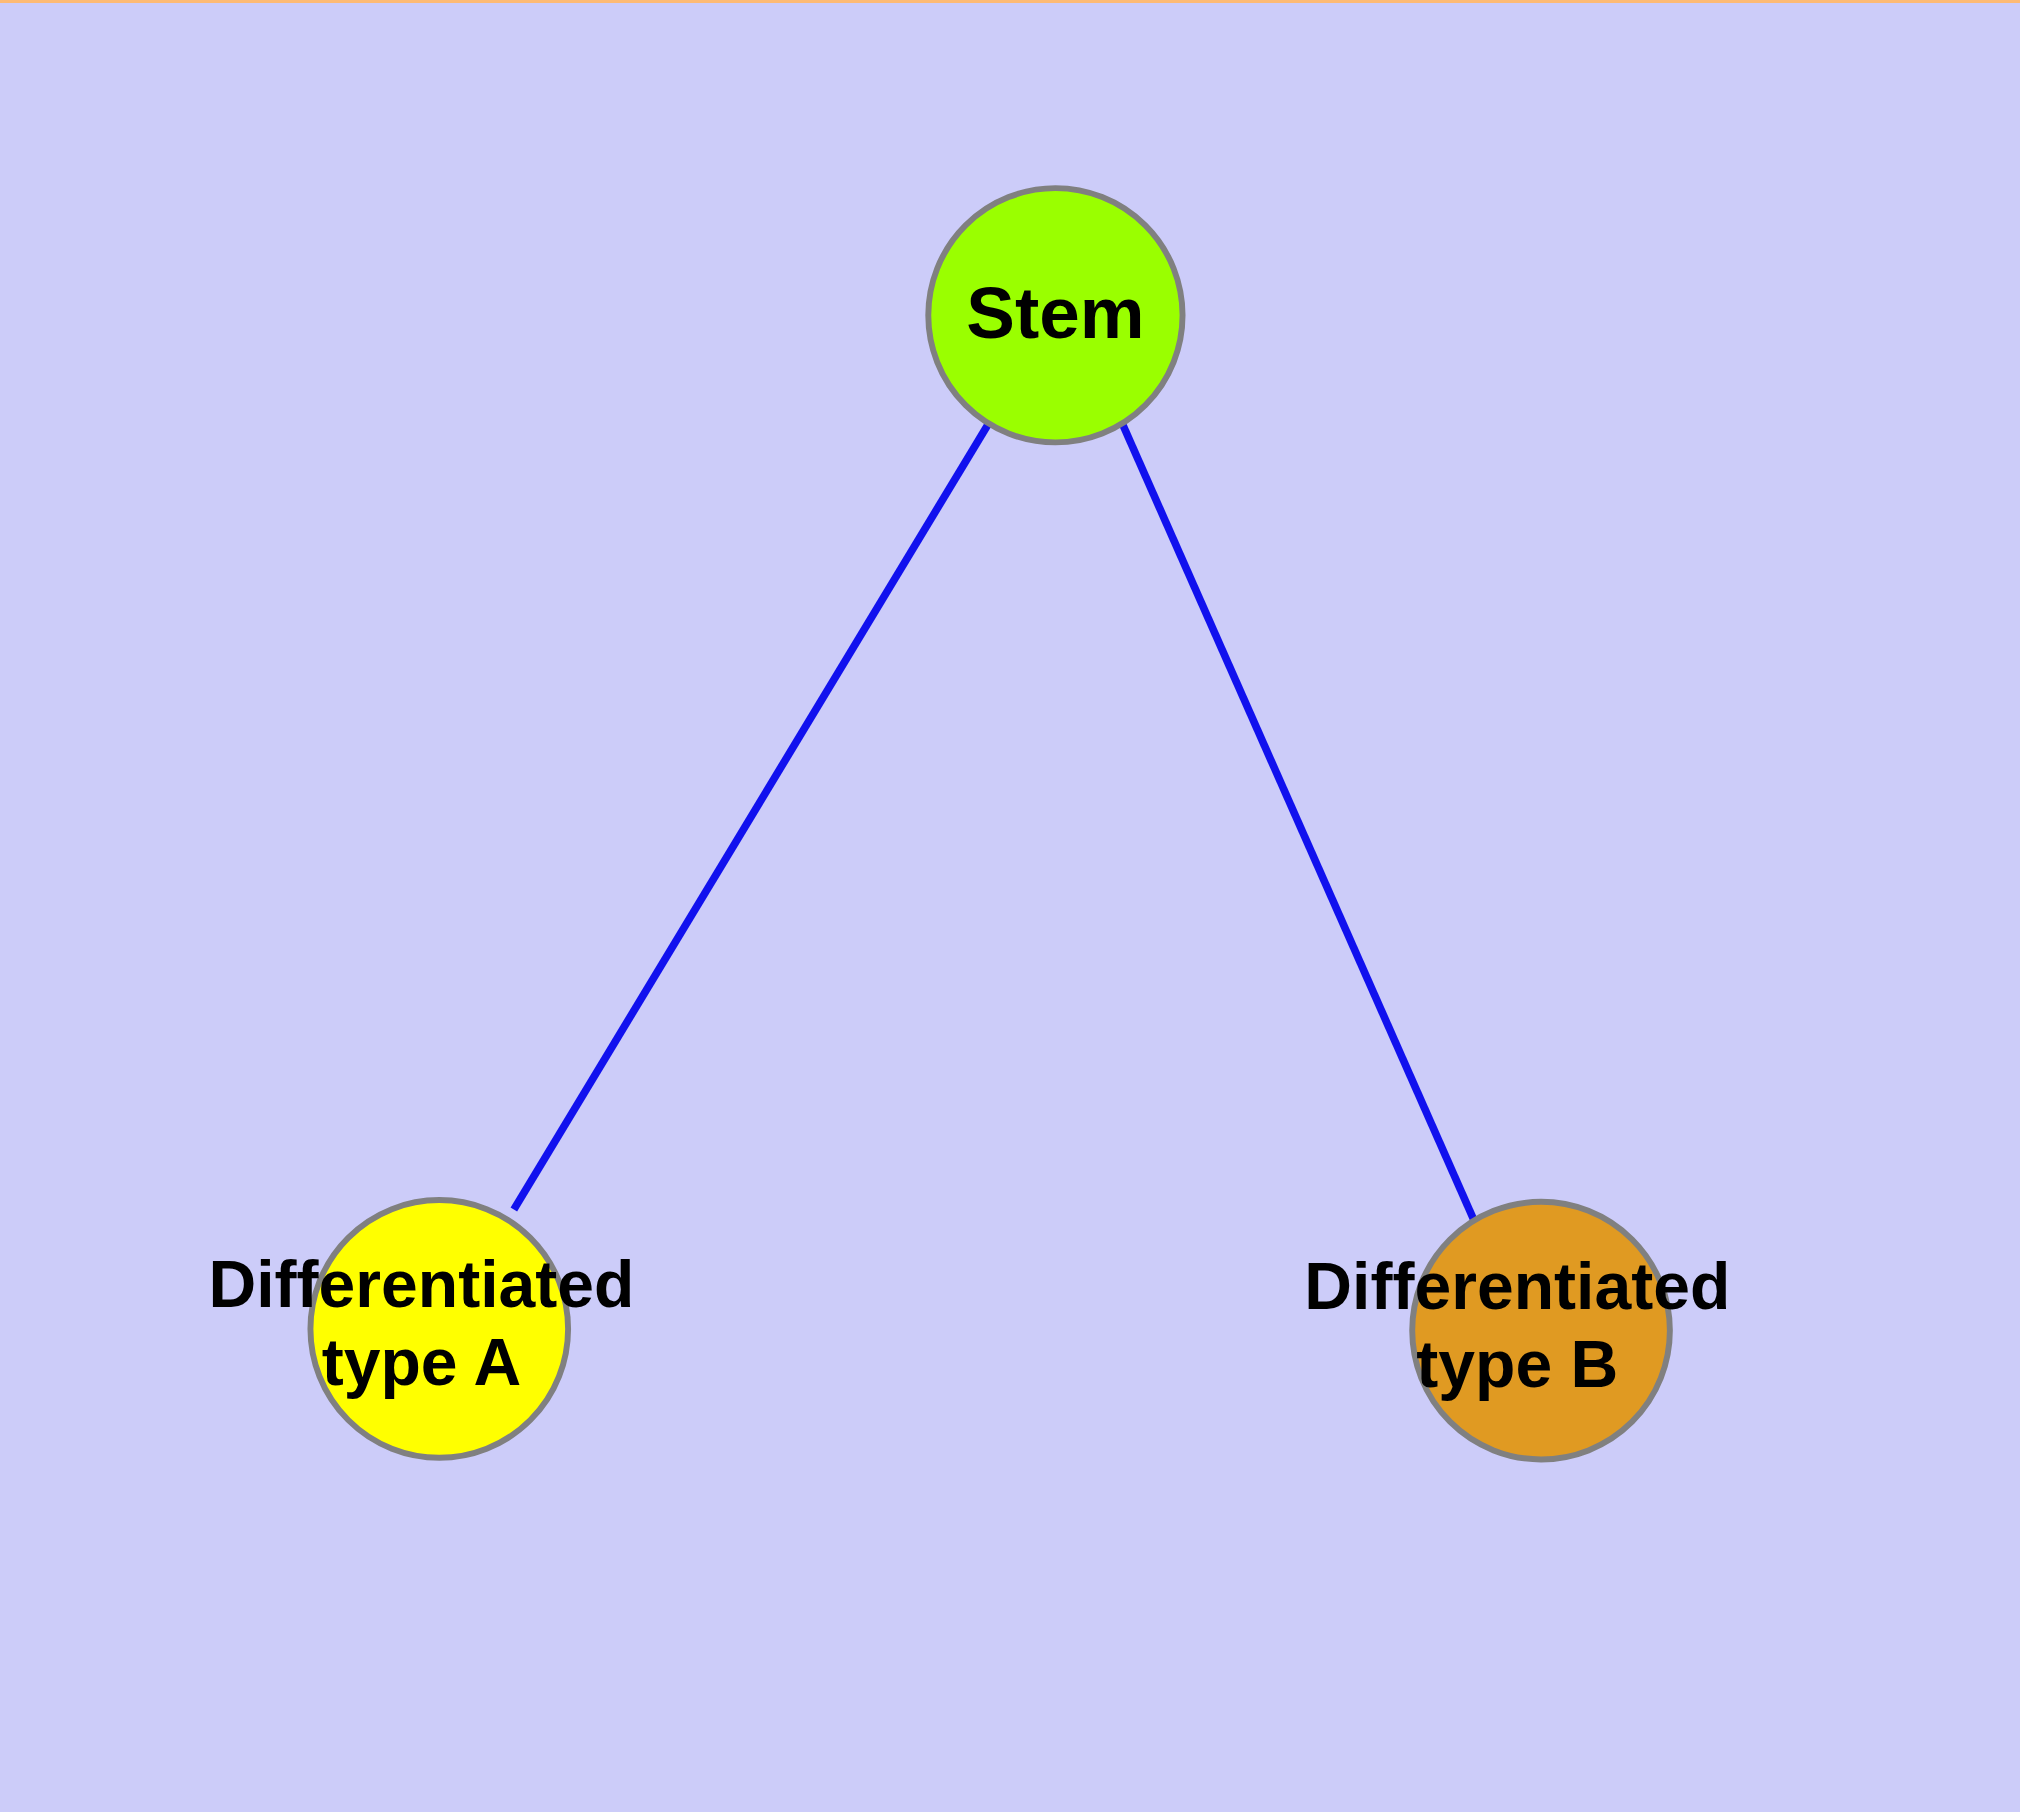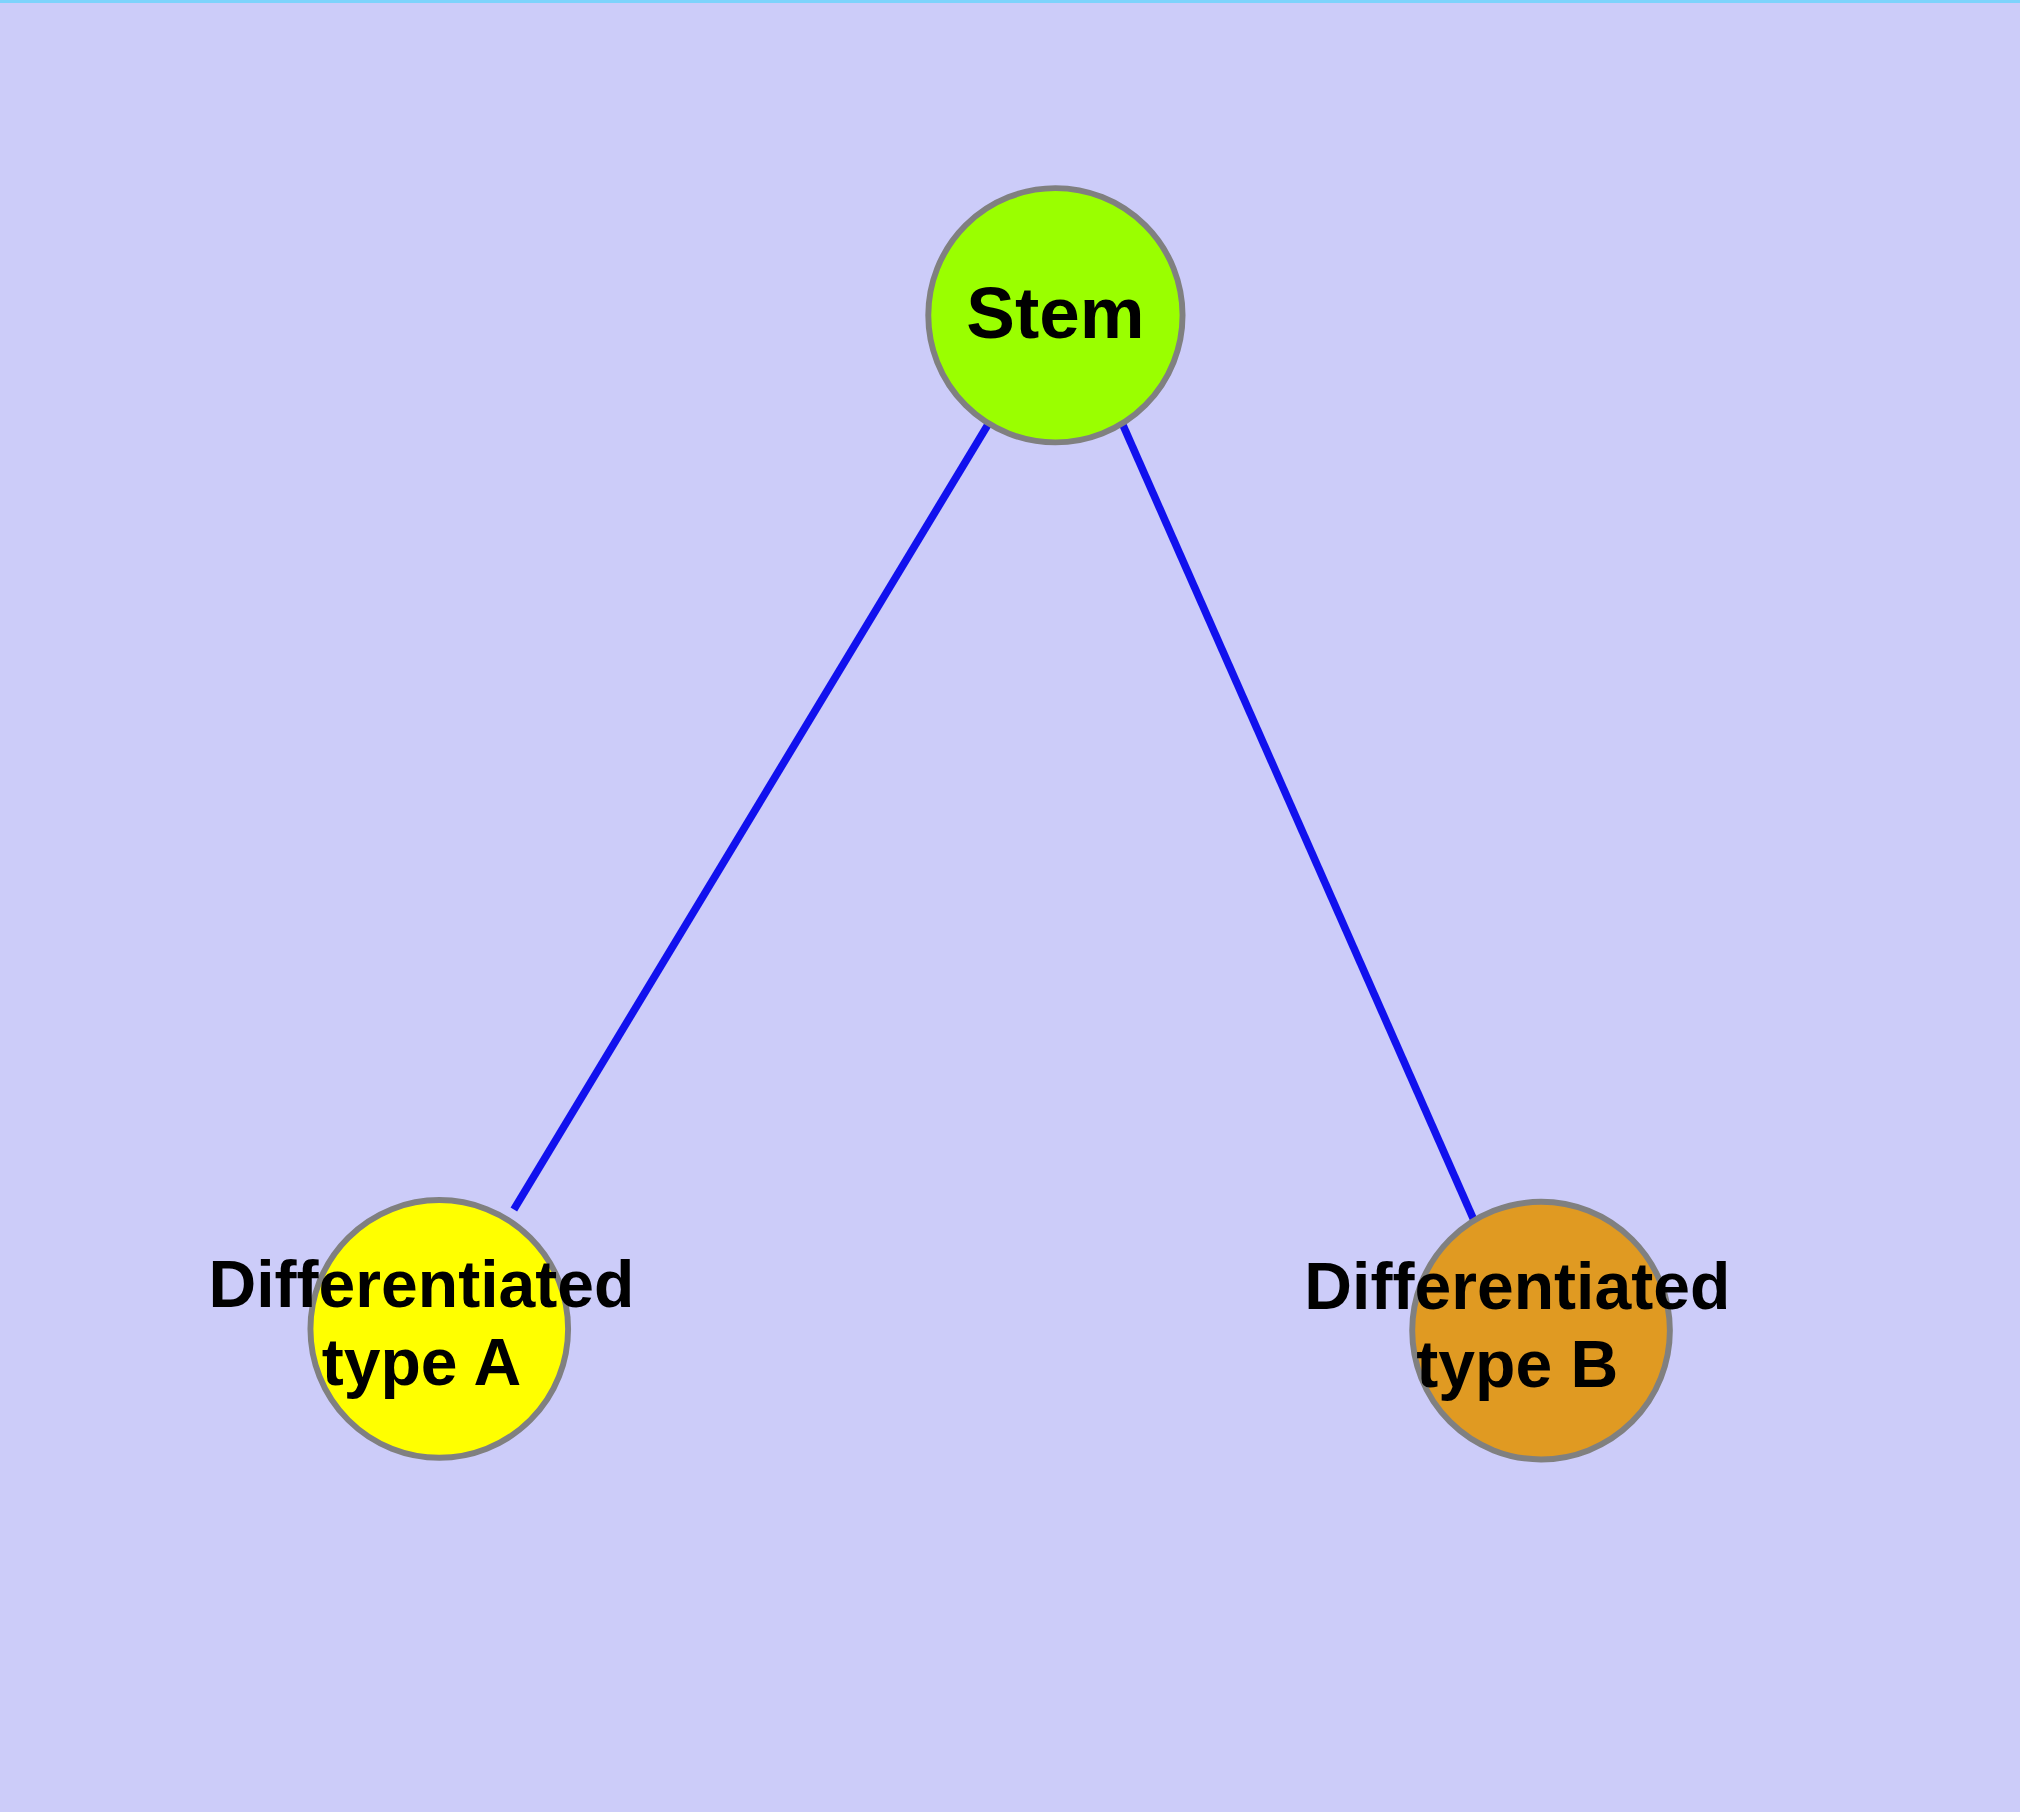--- a/index.html
+++ b/index.html
@@ -15,7 +15,7 @@
     position: relative;
     width: 2021px;
     height: 1812px;
-    background: #7dd3fc;
+    background: #fdba74;
     overflow: hidden;
   }
   #plot-background {

